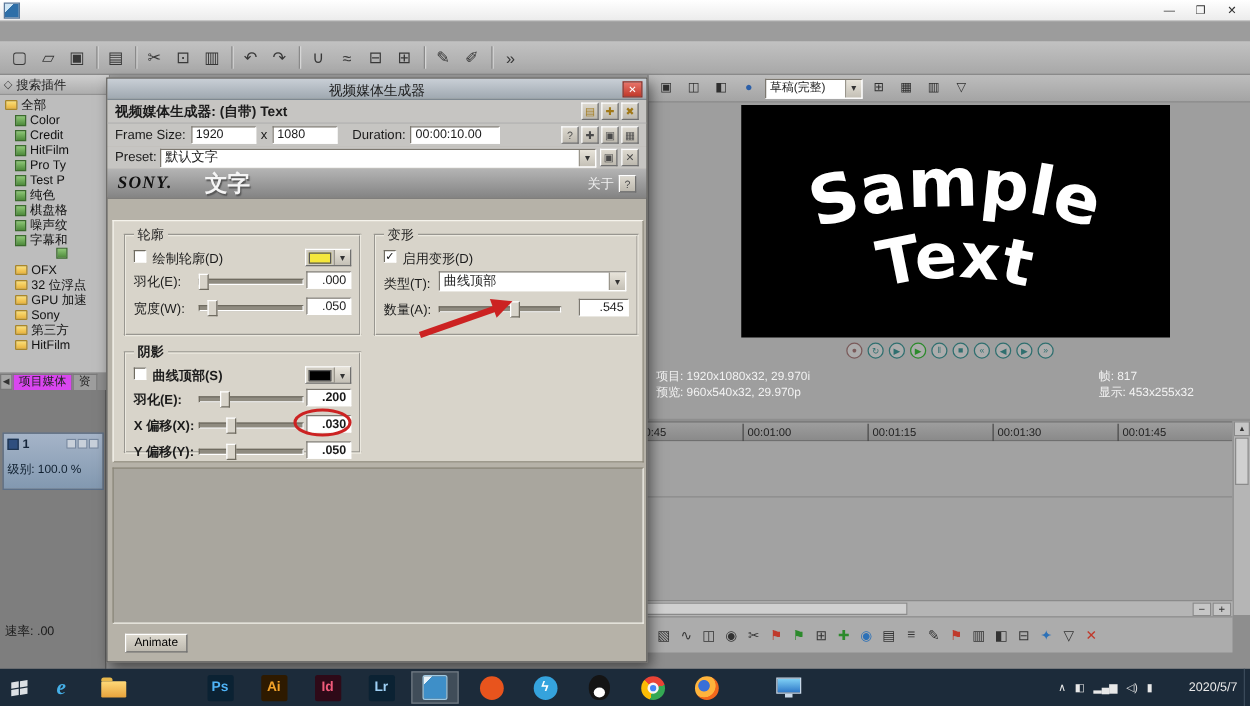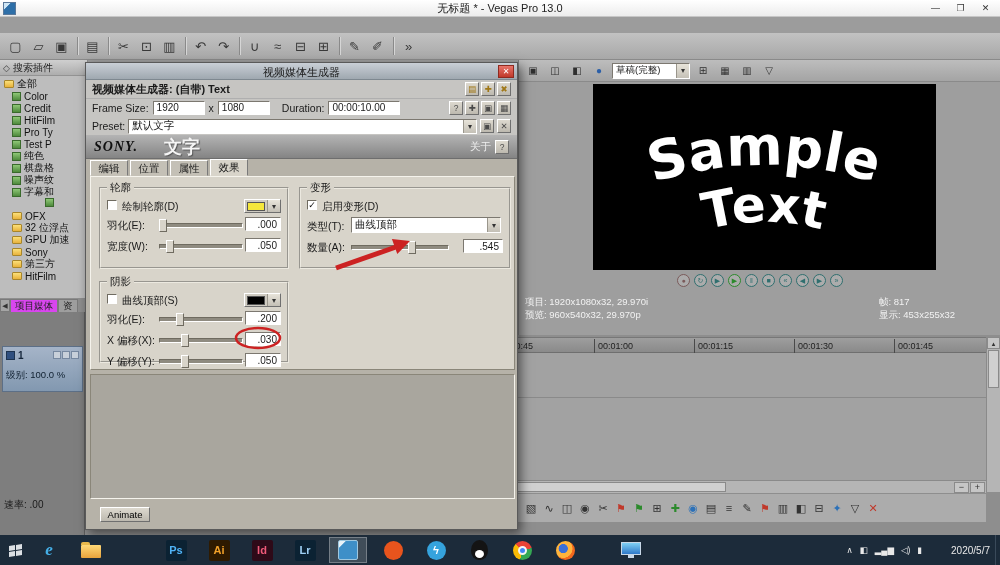--- a/index.html
+++ b/index.html
@@ -163,7 +163,6 @@
 
   <div id="titlebar" class="abs">
     <div id="app-icon"></div>
-    <div id="win-title">无标题 * - Vegas Pro 13.0</div>
     <div id="winbtns">
       <div class="winbtn">—</div>
       <div class="winbtn">❐</div>

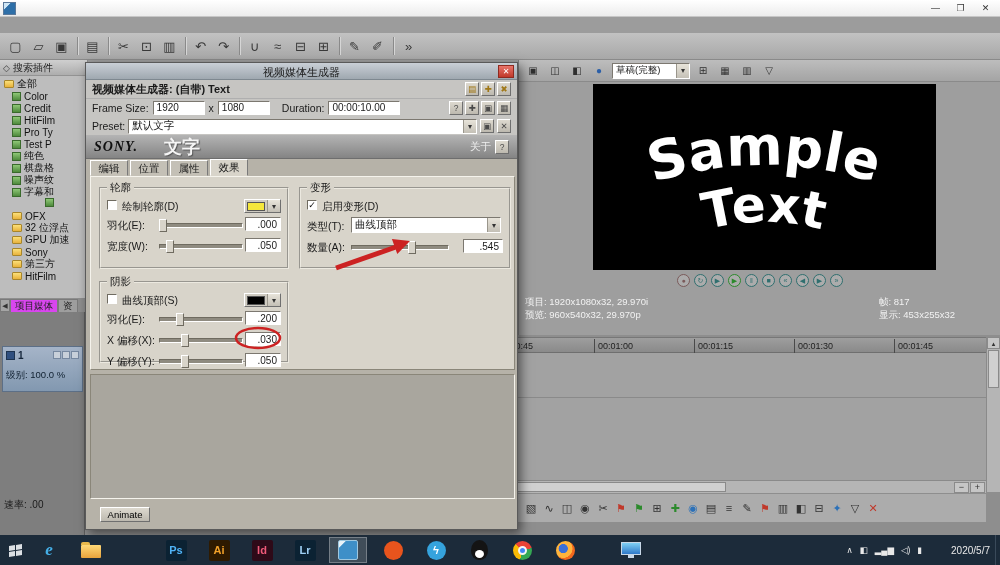--- a/index.html
+++ b/index.html
@@ -599,13 +599,6 @@
           </span>
       </span>
     </div>
-    <div id="dlg-tabs">
-
-    <span class="dtab">编辑</span>
-        <span class="dtab">位置</span>
-        <span class="dtab">属性</span>
-        <span class="dtab active">效果</span>
-      </div>
     <div id="dlg-content">
       <fieldset class="grp" id="grp-outline">
         <legend>轮廓</legend>

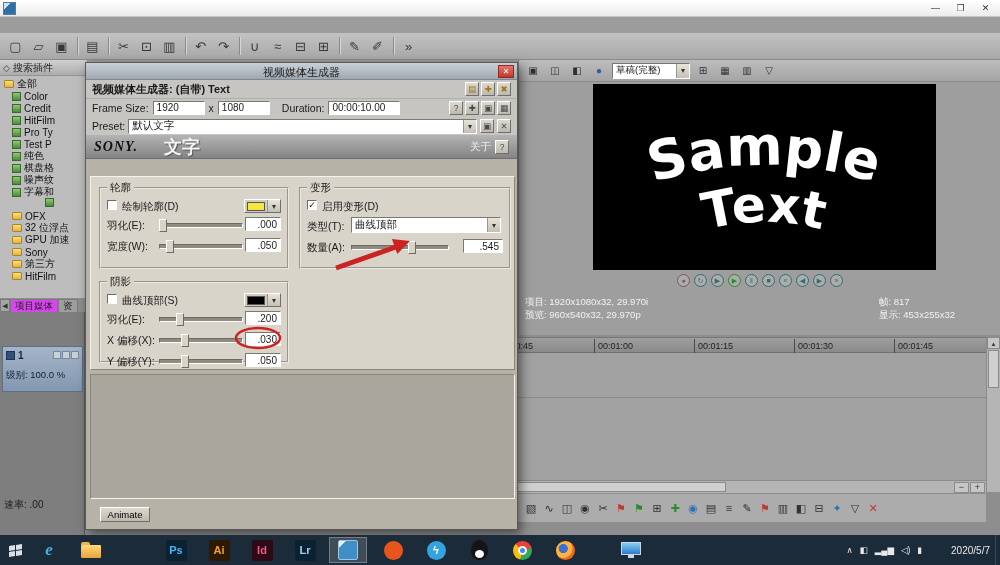--- a/index.html
+++ b/index.html
@@ -105,7 +105,7 @@
   fieldset.grp{position:absolute;border:2px groove #ECE9E0;padding:2px 4px;}
   fieldset.grp legend{font-size:10.5px;padding:0 3px;margin-left:2px;}
   #grp-outline{left:8px;top:4px;width:190px;height:88px;}
-  #grp-shadow{left:8px;top:98px;width:190px;height:88px;}
+  #grp-shadow{left:8px;top:98px;width:190px;height:88px;font-weight:bold;}
   #grp-deform{left:208px;top:4px;width:212px;height:88px;}
   .checkrow{position:relative;height:18px;}
   .checkbox{position:absolute;left:2px;top:3px;width:10px;height:10px;background:#fff;border:1px solid;border-color:#6F6B60 #FFF #FFF #6F6B60;font-size:9px;line-height:9px;text-align:center;color:#111;}

